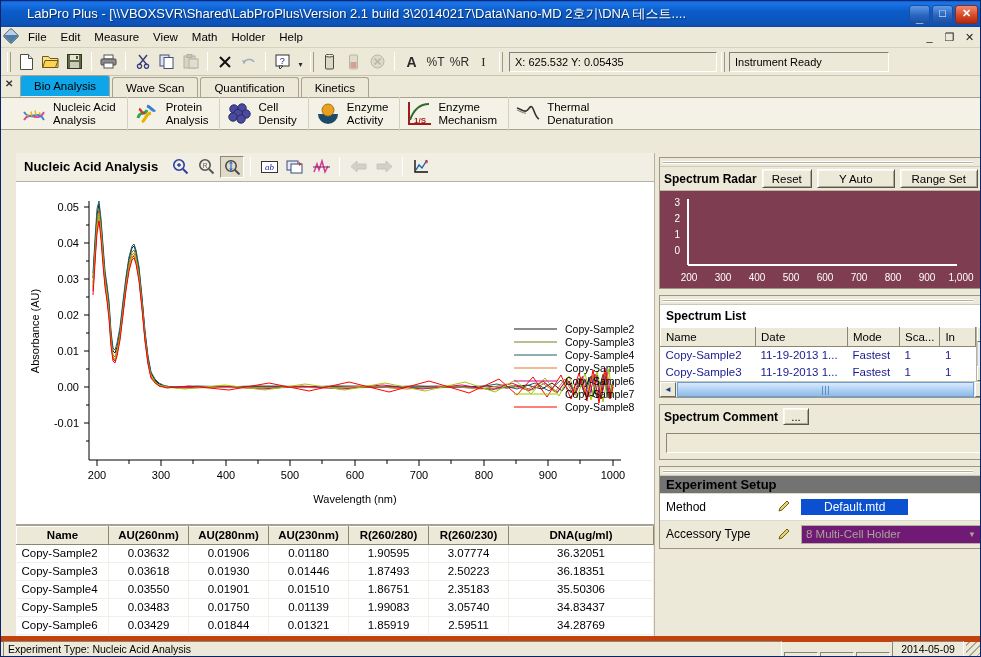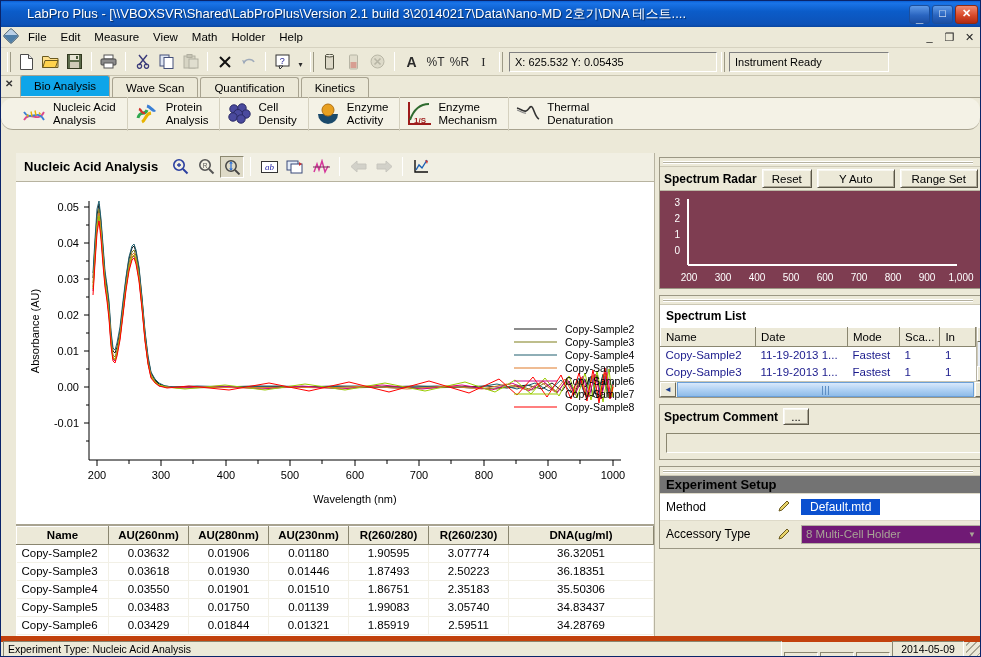--- a/index.html
+++ b/index.html
@@ -155,7 +155,7 @@
     height: 32px; display: flex; align-items: center;
     background: #f4f2e6;
     border-bottom: 1px solid #a8a390;
-    padding-left: 14px; gap: 0; border-radius: 12px;
+    padding-left: 14px; gap: 0;
   }
   .rib-btn {
     display: flex; align-items: center; gap: 5px;

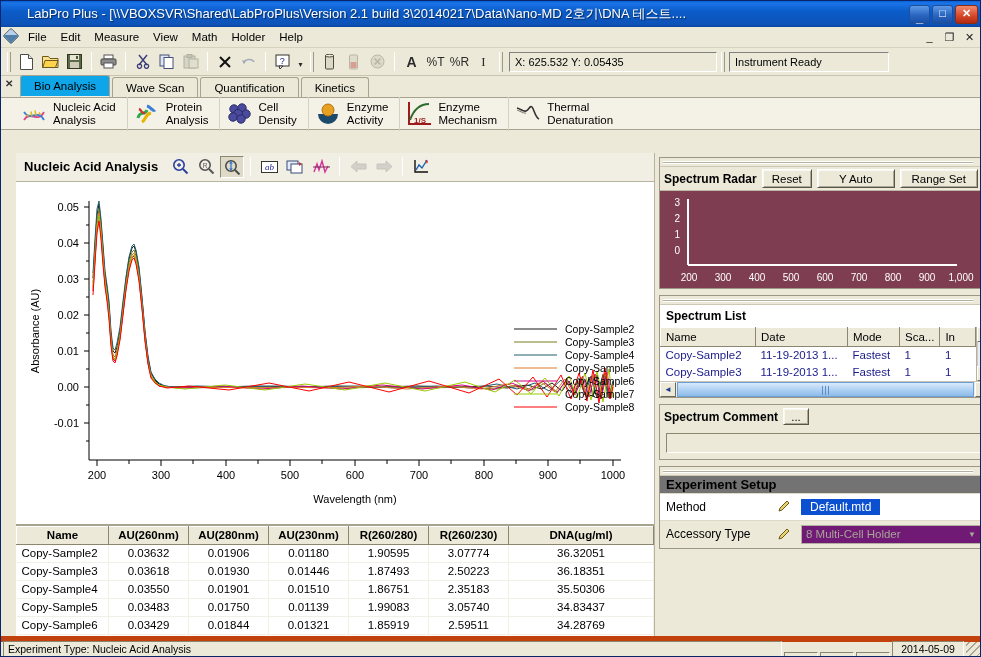--- a/index.html
+++ b/index.html
@@ -330,7 +330,7 @@
   .exp-label { font-size: 12px; width: 105px; }
   .pencil { width: 18px; text-align: center; }
   .val-sel {
-    background: #0a50d0; color: #fff; padding: 1px 9px; font-size: 12px;
+    background: #0a50d0; color: #fff; padding: 1px 23px; font-size: 12px;
   }
   .combo {
     flex: 1 1 auto; max-width: 180px; height: 19px;

